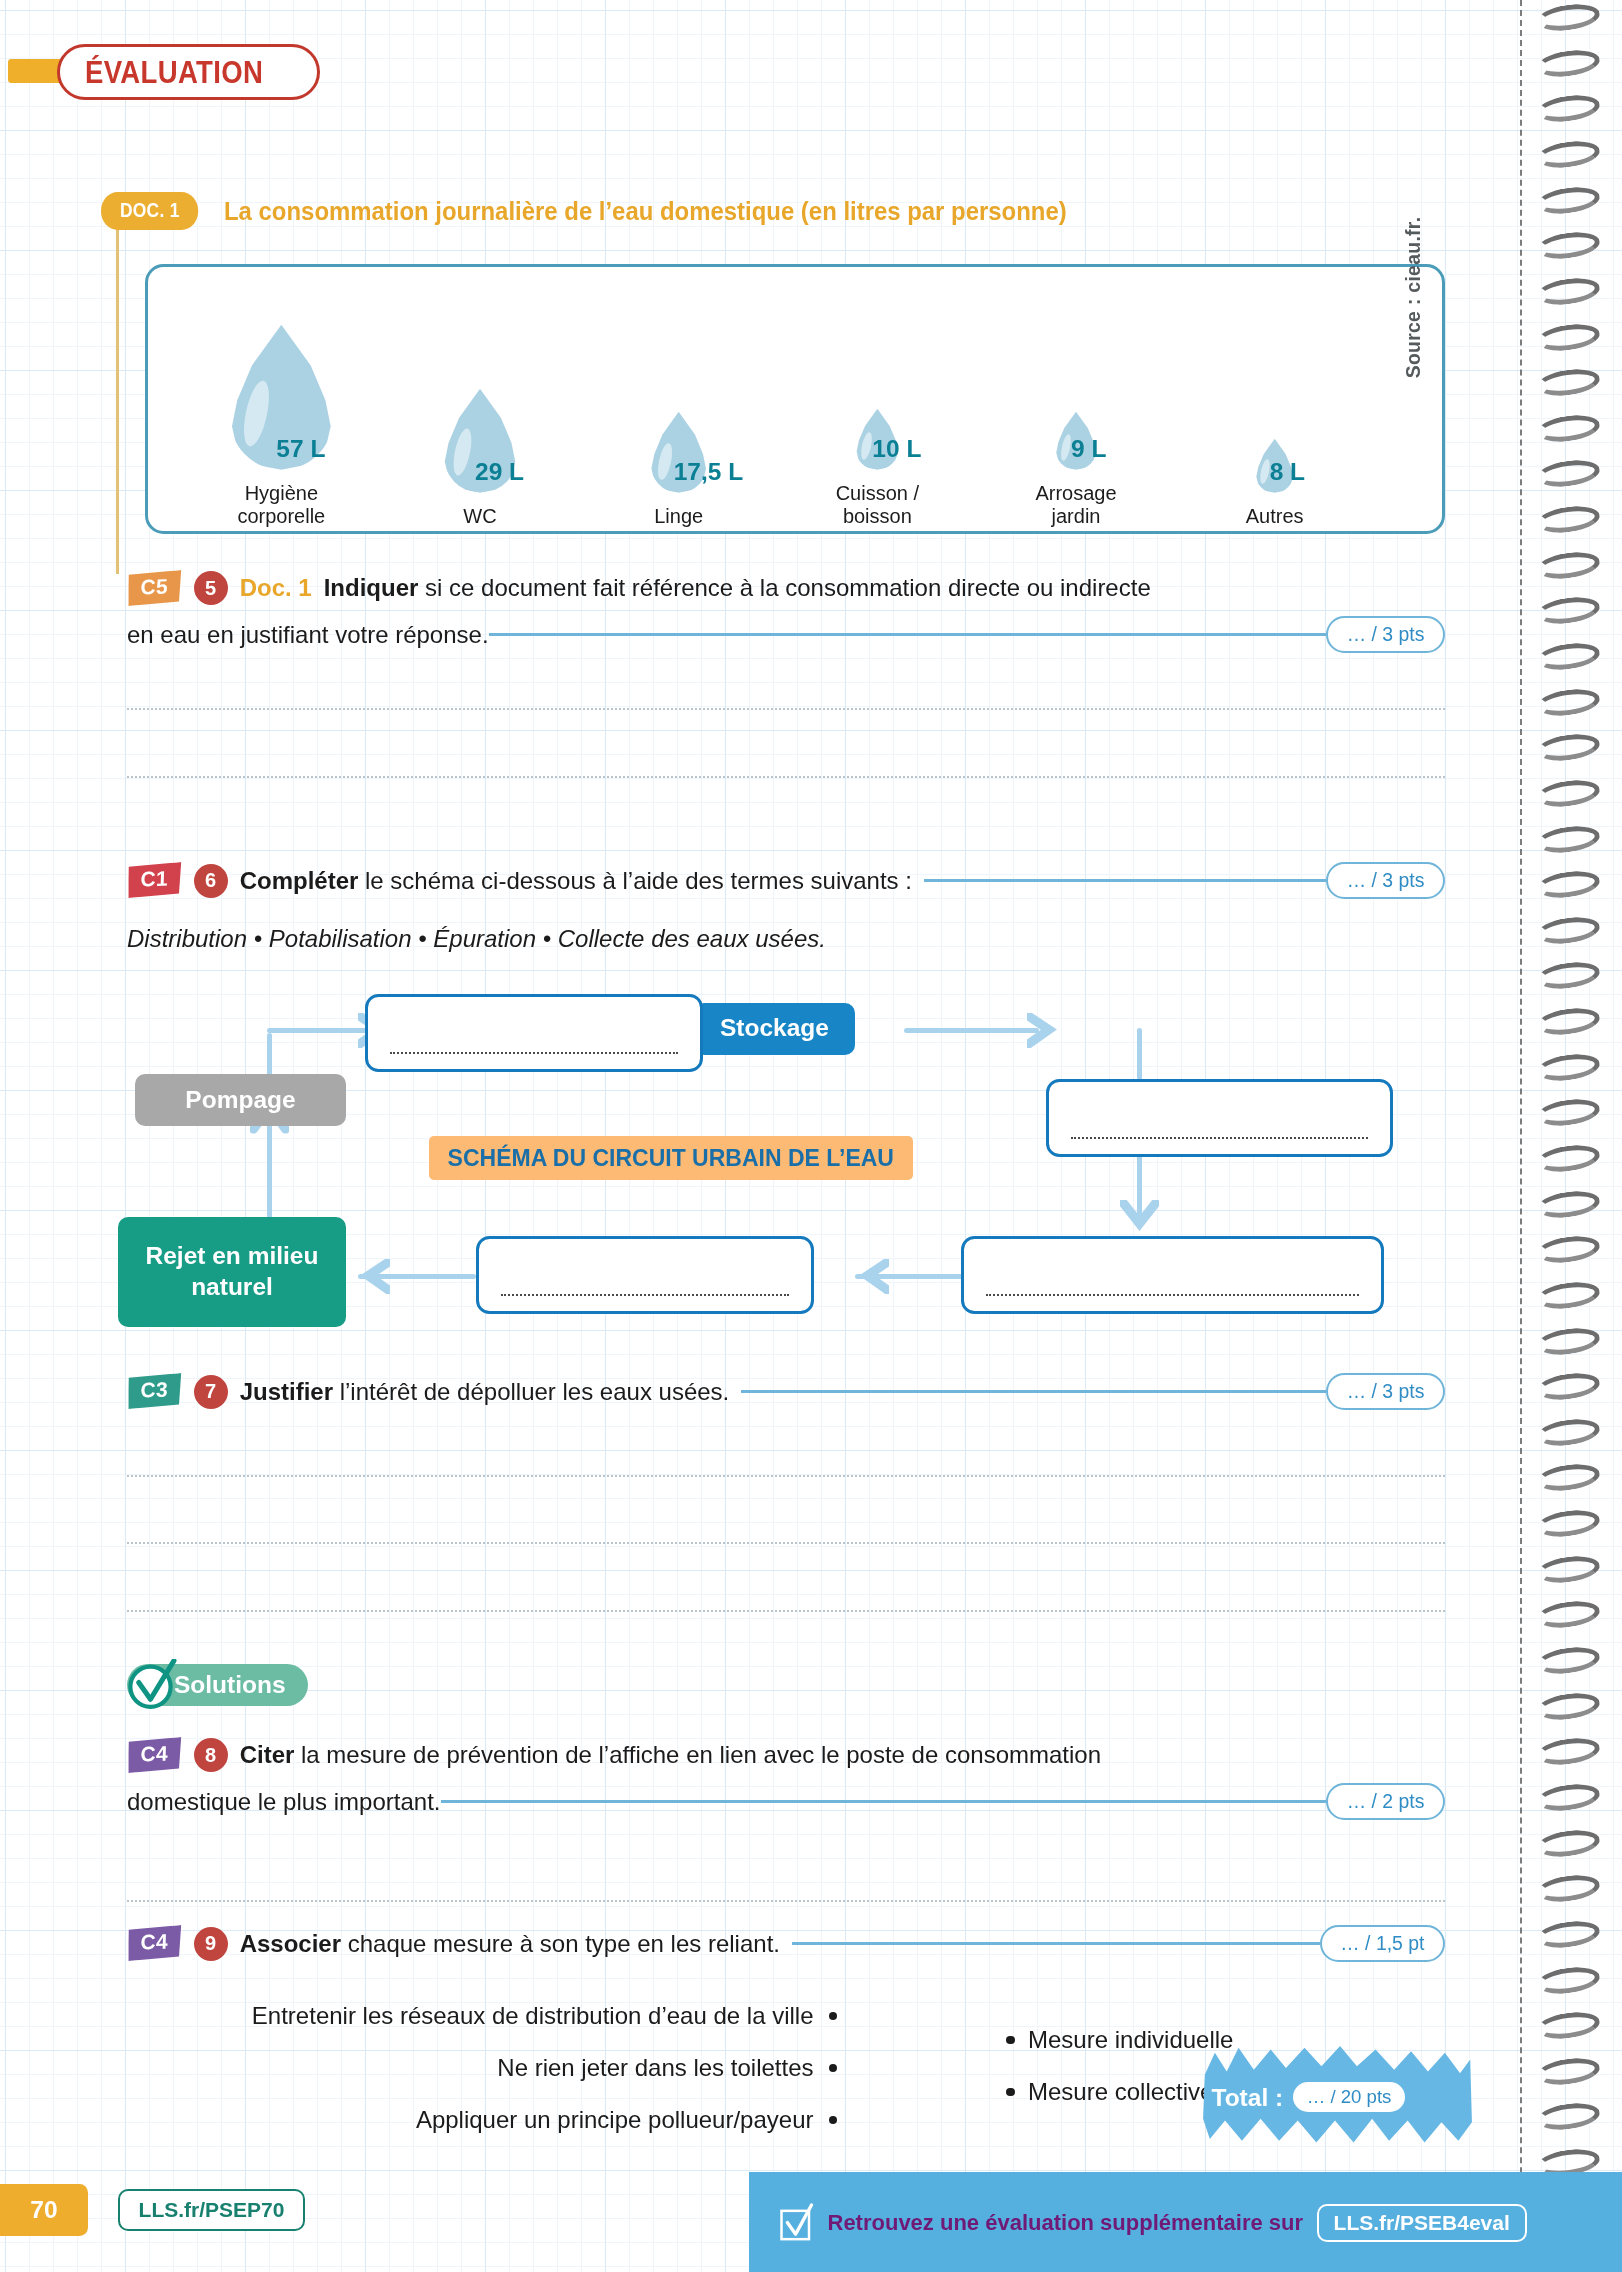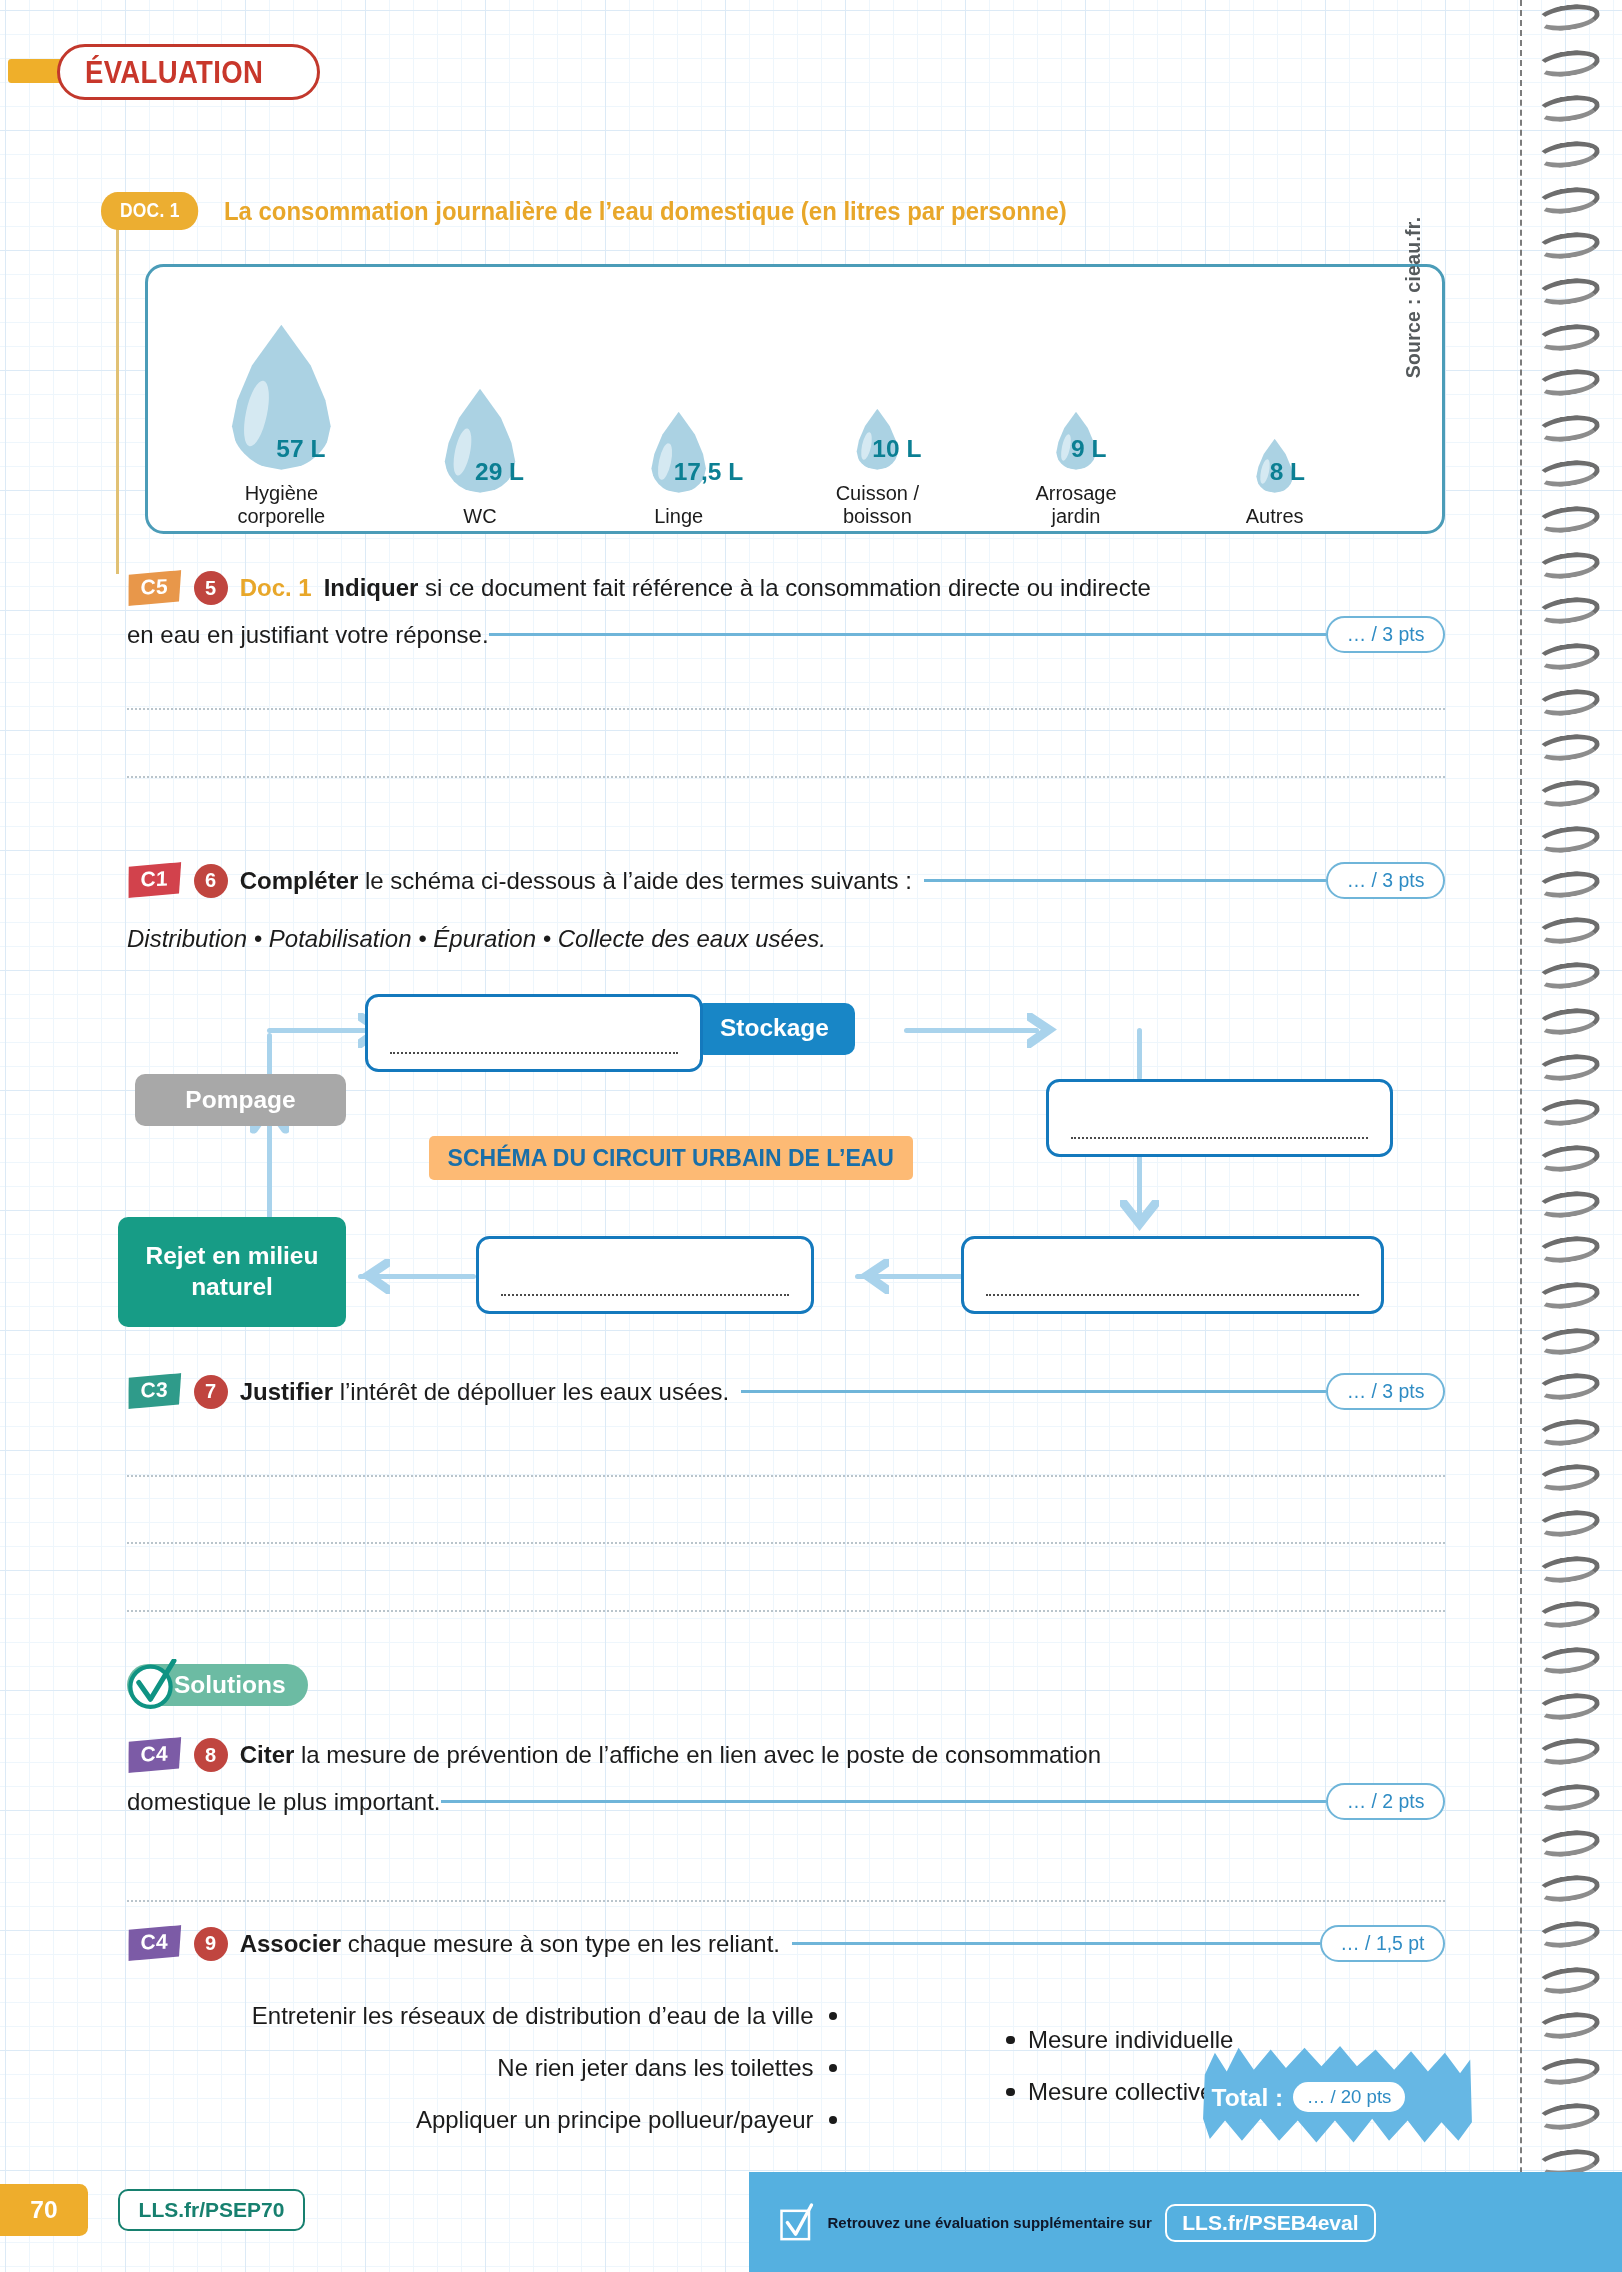--- a/index.html
+++ b/index.html
@@ -206,7 +206,7 @@
     position:absolute; left:749px; top:0; width:874px; height:101px; background:#55b0e0;
     display:flex; align-items:center; gap:13.5px; padding-left:30px;
   }
-  #footer .banner .txt { color:#0f172a; font-weight:bold; font-size:15px; white-space:nowrap; }
+  #footer .banner .txt { color:#701a75; font-weight:bold; font-size:22px; white-space:nowrap; }
   #footer .banner .codepill2 {
     border:2.1px solid #fff; border-radius:10px; padding:5px 15px; color:#fff;
     font-weight:bold; font-size:21px; white-space:nowrap;

